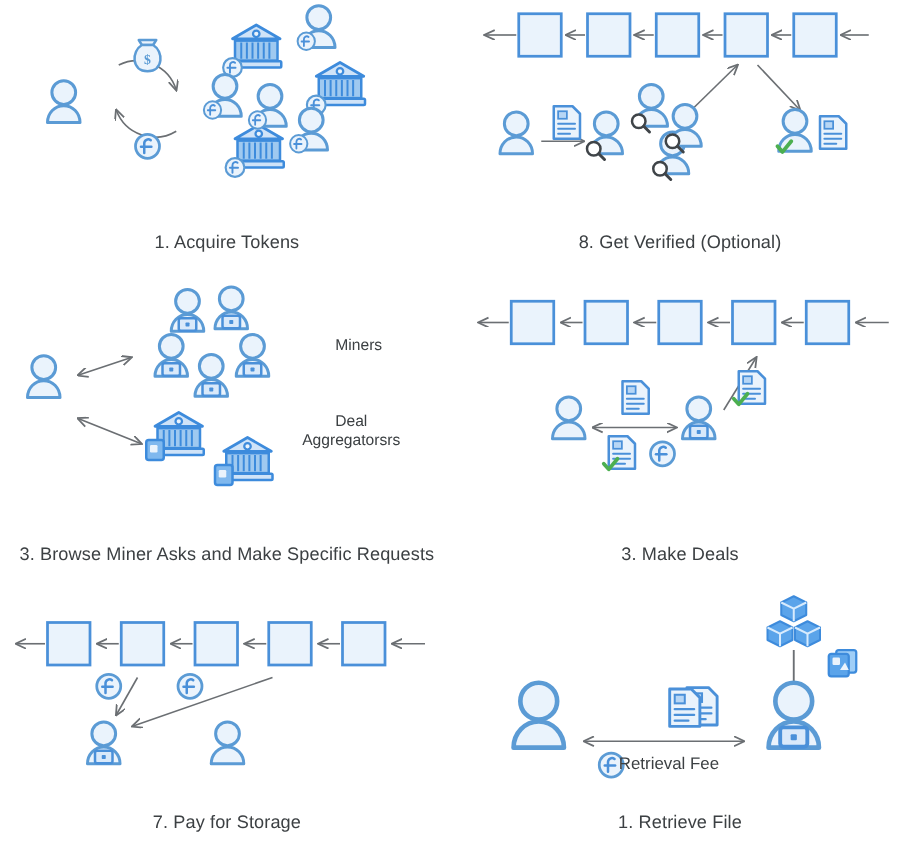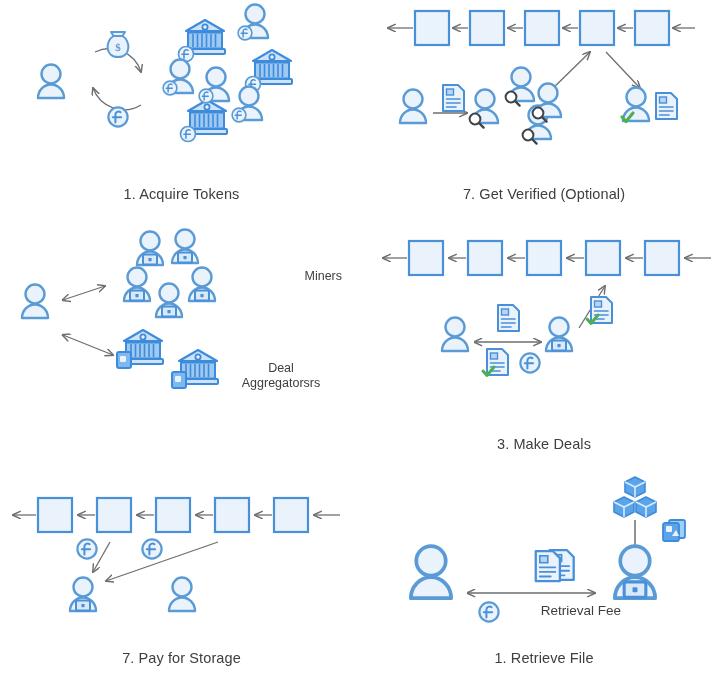--- a/index.html
+++ b/index.html
@@ -248,7 +248,7 @@
           </g>
       </svg>
     </div>
-    <div class="caption">7. Get Verified (Optional)</div>
+    <div class="caption">8. Get Verified (Optional)</div>
   </div>
 
   <div class="panel p3">

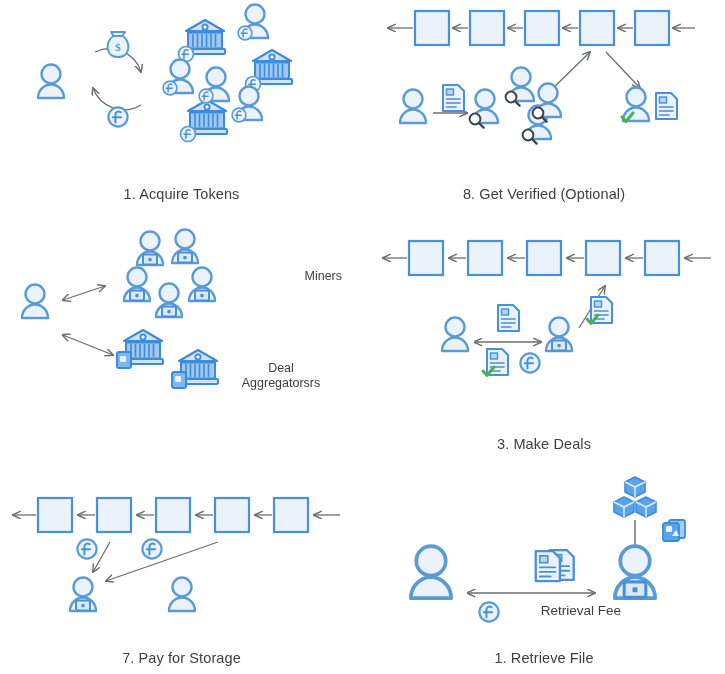--- a/index.html
+++ b/index.html
@@ -311,7 +311,7 @@
             <use href="#aggbank"></use>
           </g>
       </svg>
-      <div class="lbl" style="left:232px;top:59px;width:110px;text-align:right;">Miners</div>
+      <div class="lbl" style="left:232px;top:59px;width:110px;text-align:center;">Miners</div>
       <div class="lbl" style="left:216px;top:120px;width:130px;margin-top:31px;">Deal
 Aggregatorsrs</div>
     </div>

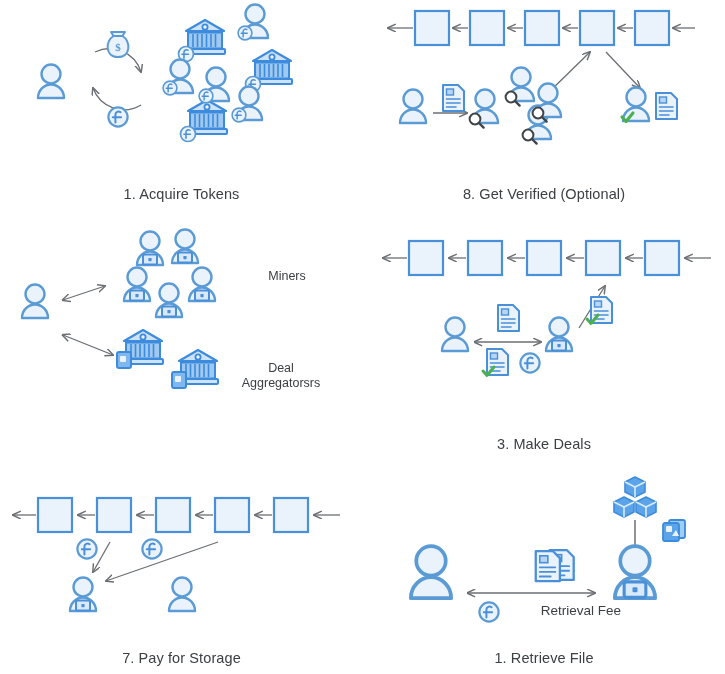--- a/index.html
+++ b/index.html
@@ -312,7 +312,7 @@
           </g>
       </svg>
       <div class="lbl" style="left:232px;top:59px;width:110px;text-align:center;">Miners</div>
-      <div class="lbl" style="left:216px;top:120px;width:130px;margin-top:31px;">Deal
+      <div class="lbl" style="left:216px;top:120px;width:130px;">Deal
 Aggregatorsrs</div>
     </div>
   </div>

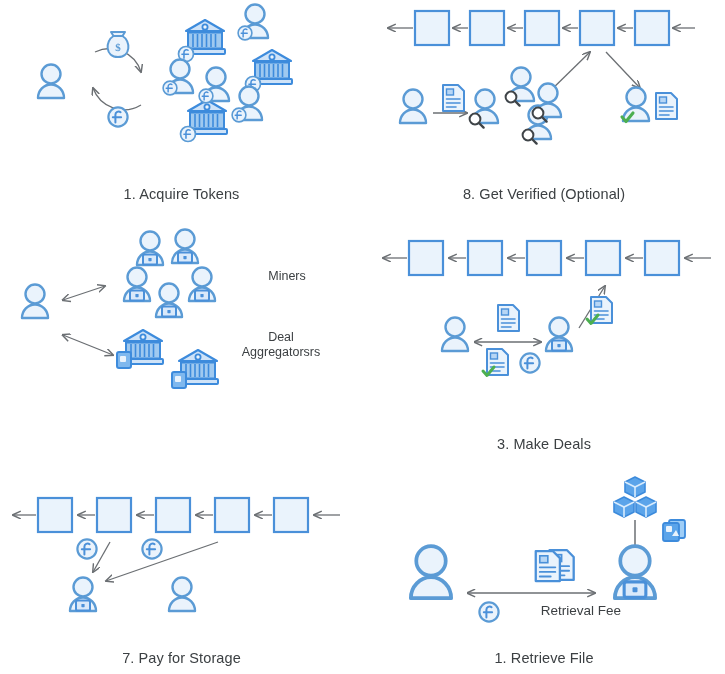--- a/index.html
+++ b/index.html
@@ -315,6 +315,7 @@
       <div class="lbl" style="left:216px;top:120px;width:130px;">Deal
 Aggregatorsrs</div>
     </div>
+    <div class="caption">3. Browse Miner Asks and Make Specific Requests</div>
   </div>
 
   <div class="panel p4">

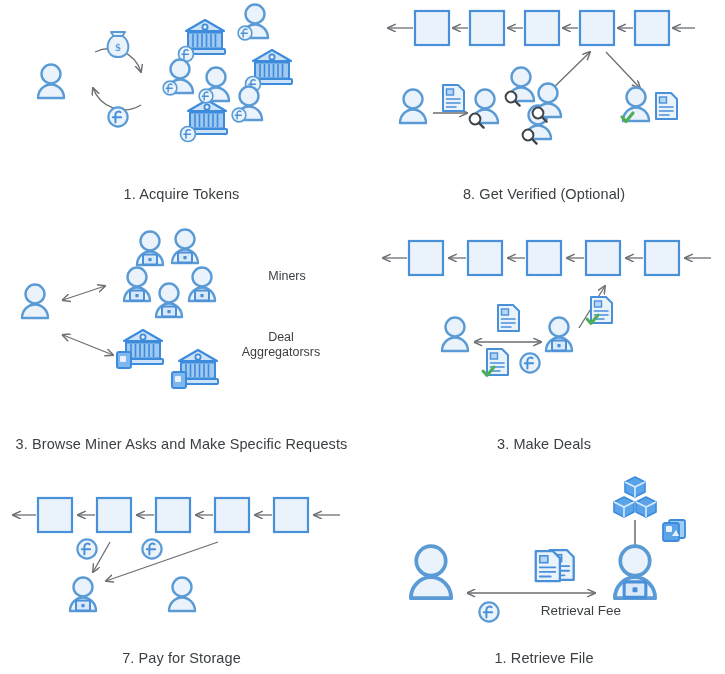--- a/index.html
+++ b/index.html
@@ -513,7 +513,7 @@
             <use href="#filtoken"></use>
           </g>
       </svg>
-      <div class="lbl" style="left:148px;top:143px;width:140px;text-align:center;font-size:13.5px;">Retrieval Fee</div>
+      <div class="lbl" style="left:132px;top:143px;width:140px;text-align:left;font-size:13.5px;">Retrieval Fee</div>
     </div>
     <div class="caption">1. Retrieve File</div>
   </div>

